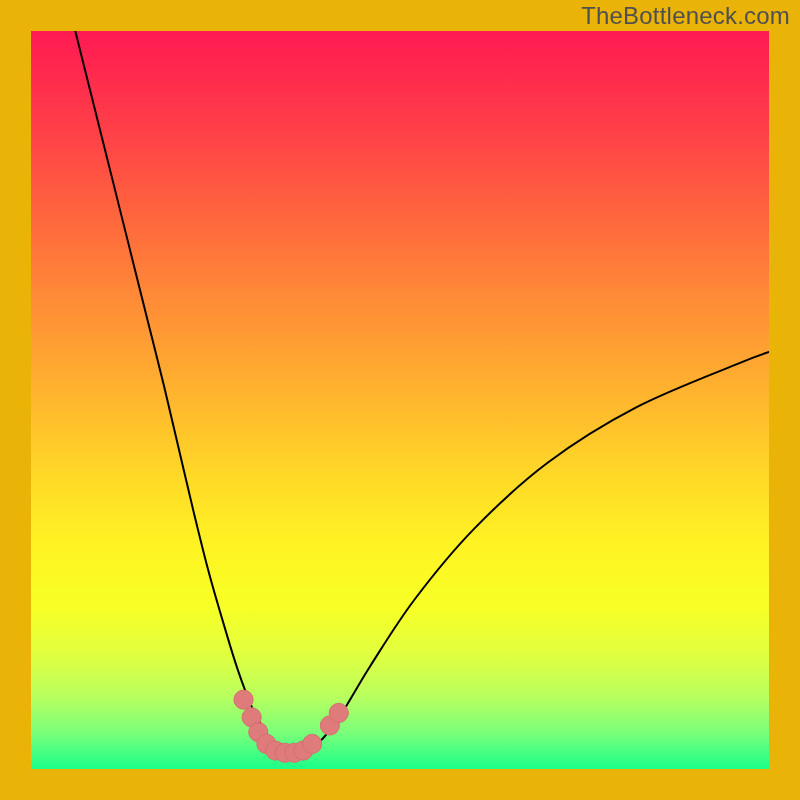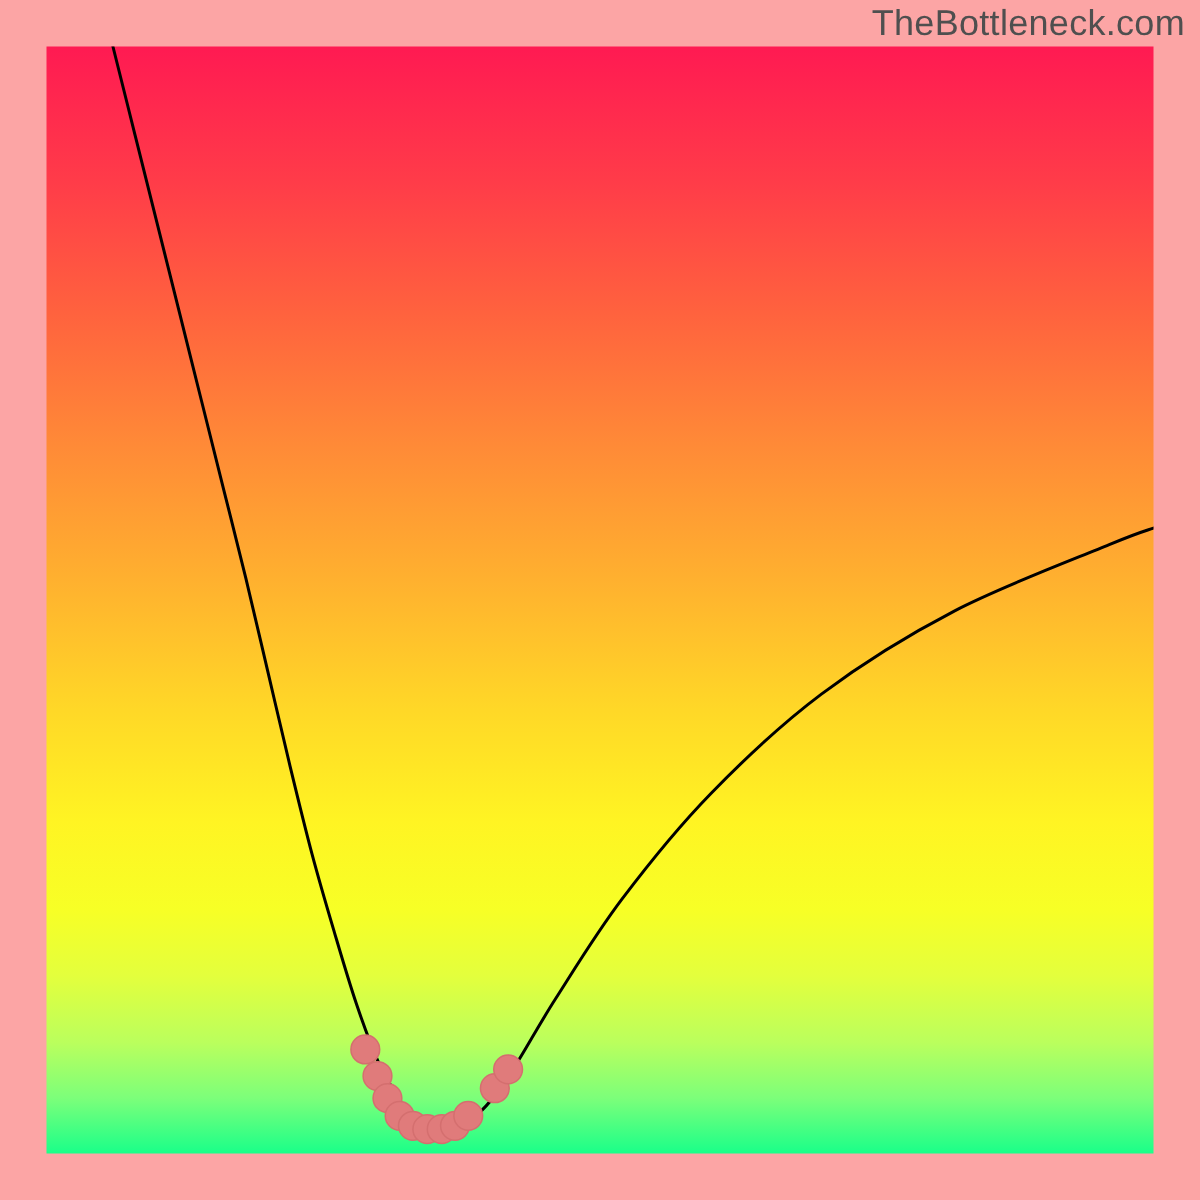--- a/index.html
+++ b/index.html
@@ -14,7 +14,7 @@
     position: relative;
     width: 800px;
     height: 800px;
-    background: #fca5a5;
+    background: #eab308;
   }
   .watermark {
     position: absolute;

